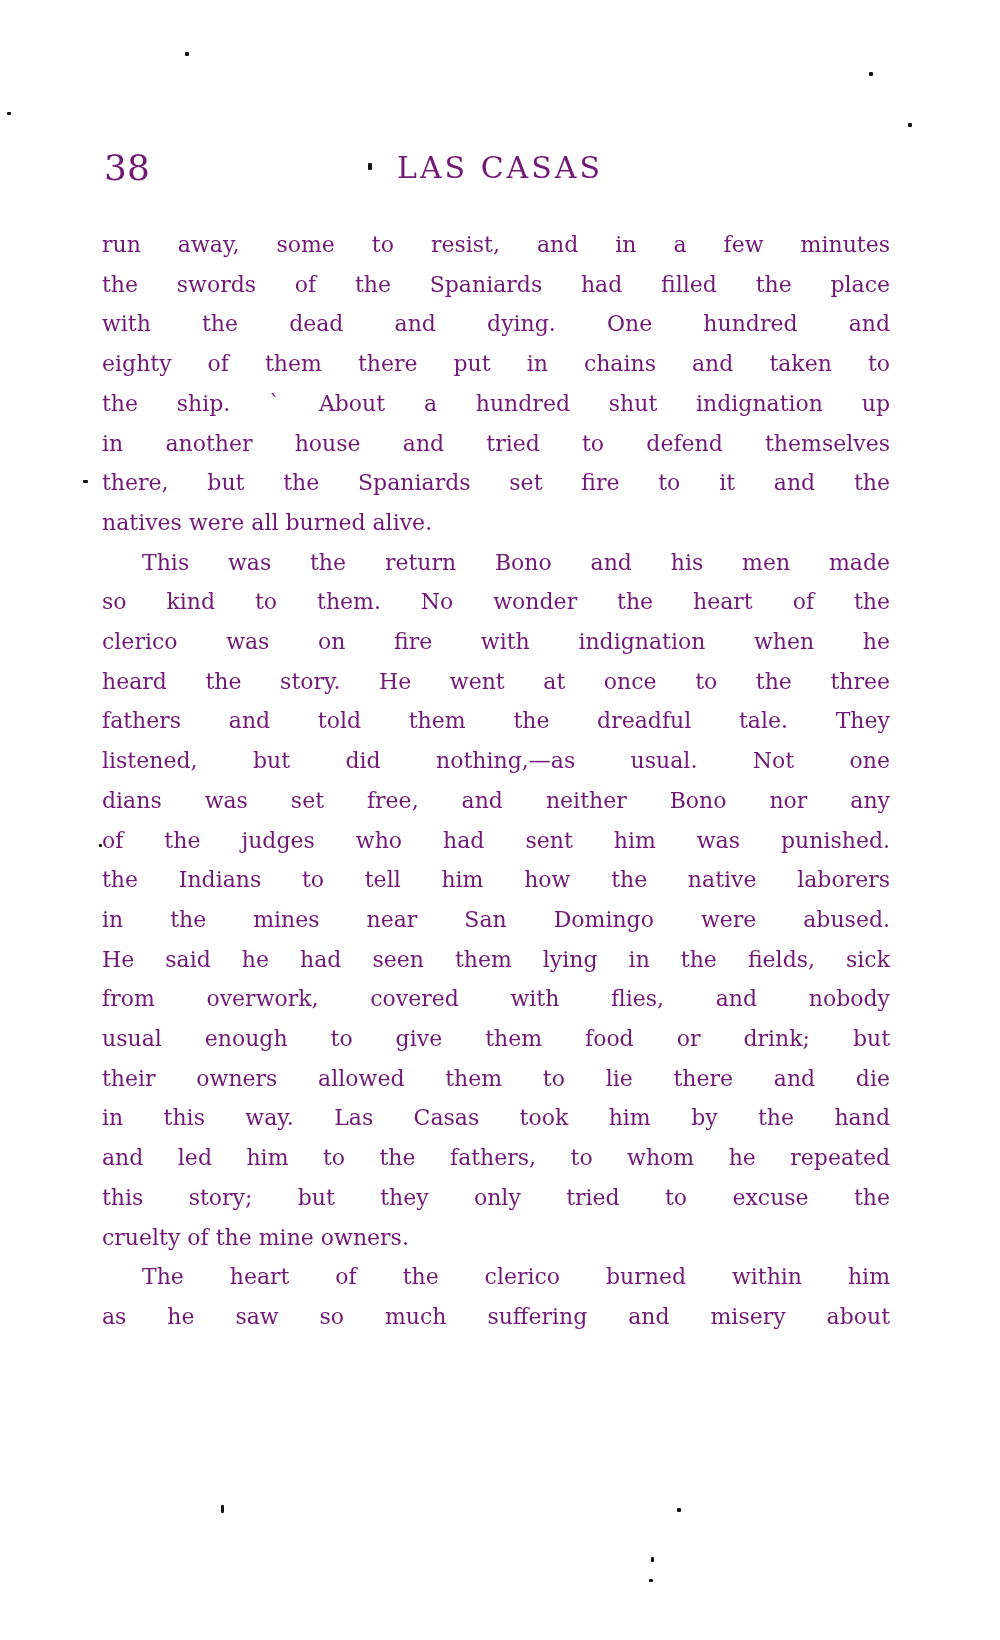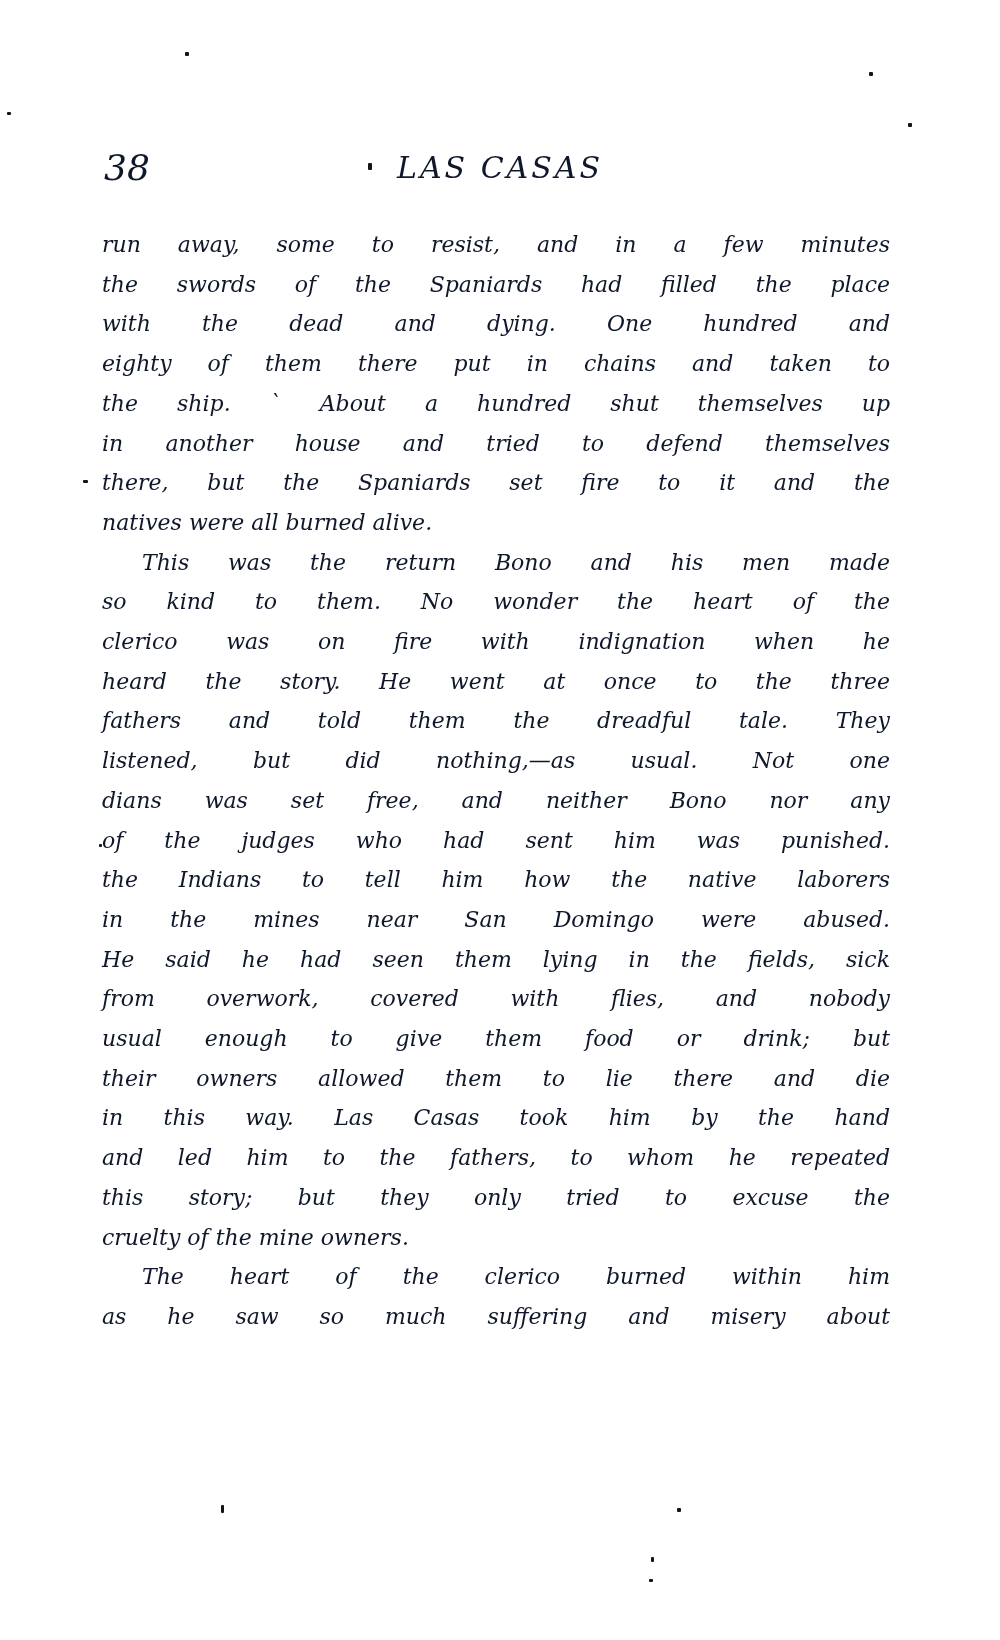--- a/index.html
+++ b/index.html
@@ -14,8 +14,7 @@
     background: #ffffff;
     overflow: hidden;
     font-family: "DejaVu Serif", "Liberation Serif", serif;
-    color: #0f172a;
-    font-style: italic;
+    color: #701a75;
   }
   .header {
     position: absolute;

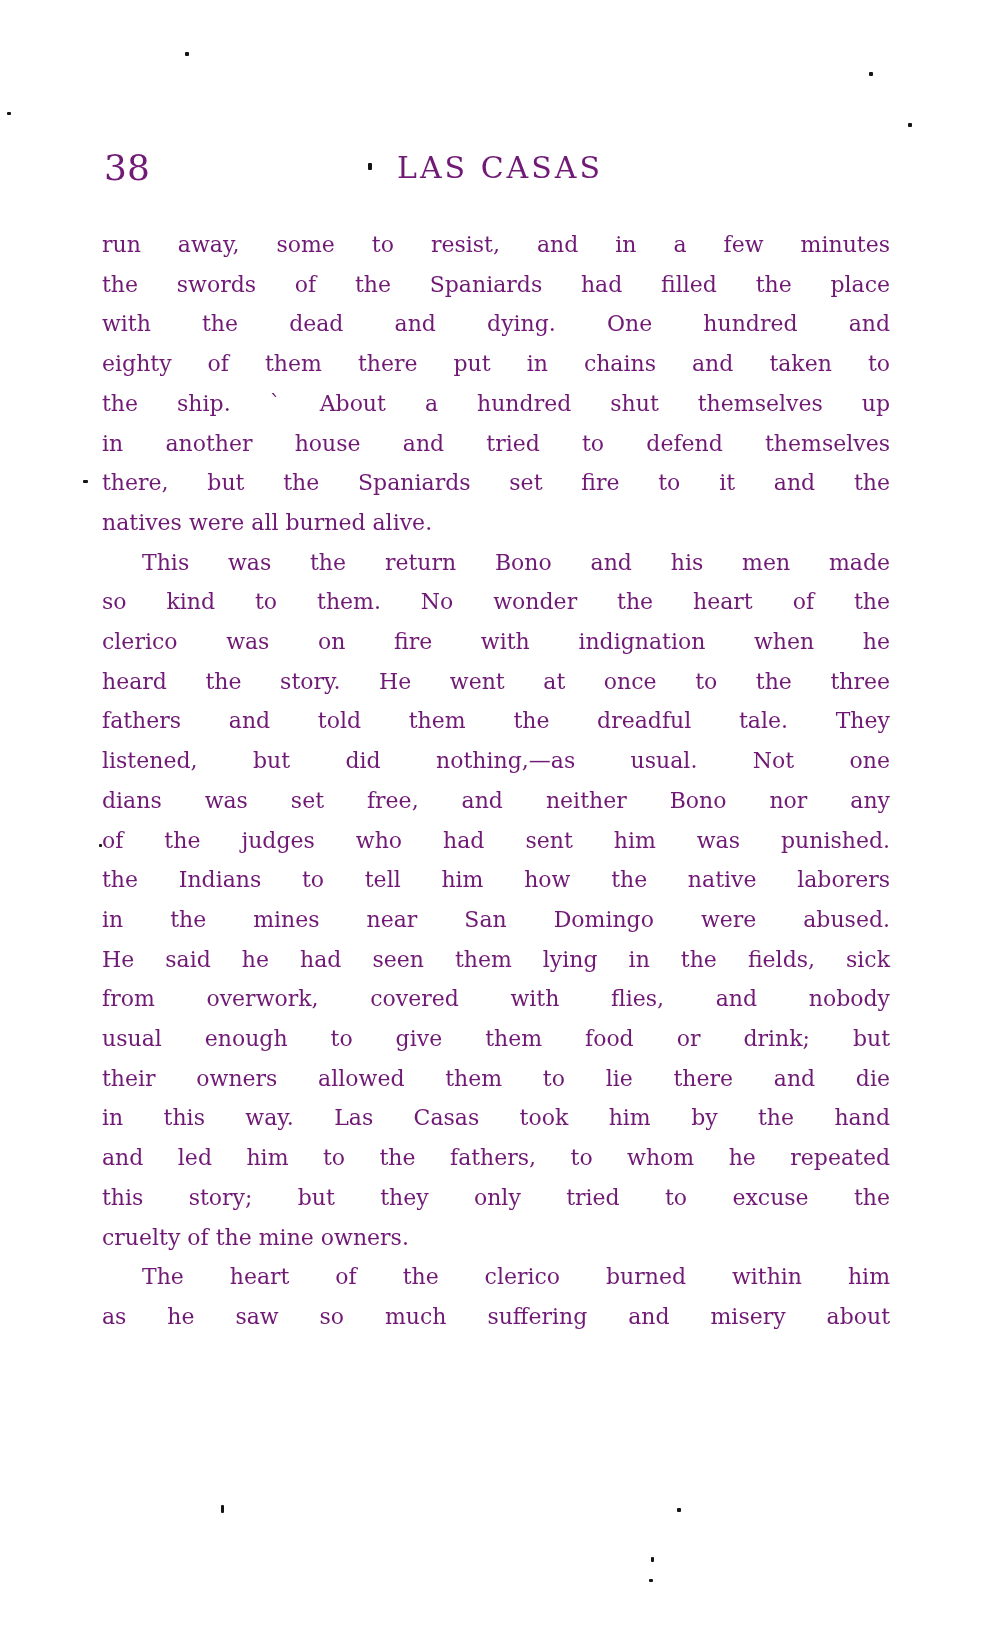--- a/index.html
+++ b/index.html
@@ -81,7 +81,7 @@
         <div class="line">the swords of the Spaniards had filled the place</div>
         <div class="line">with the dead and dying. One hundred and</div>
         <div class="line">eighty of them there put in chains and taken to</div>
-        <div class="line">the ship. ` About a hundred shut themselves up</div>
+        <div class="line">the ship. ` About a hundred shut indignation up</div>
         <div class="line">in another house and tried to defend themselves</div>
         <div class="line">there, but the Spaniards set fire to it and the</div>
         <div class="line noj">natives were all burned alive.</div>

